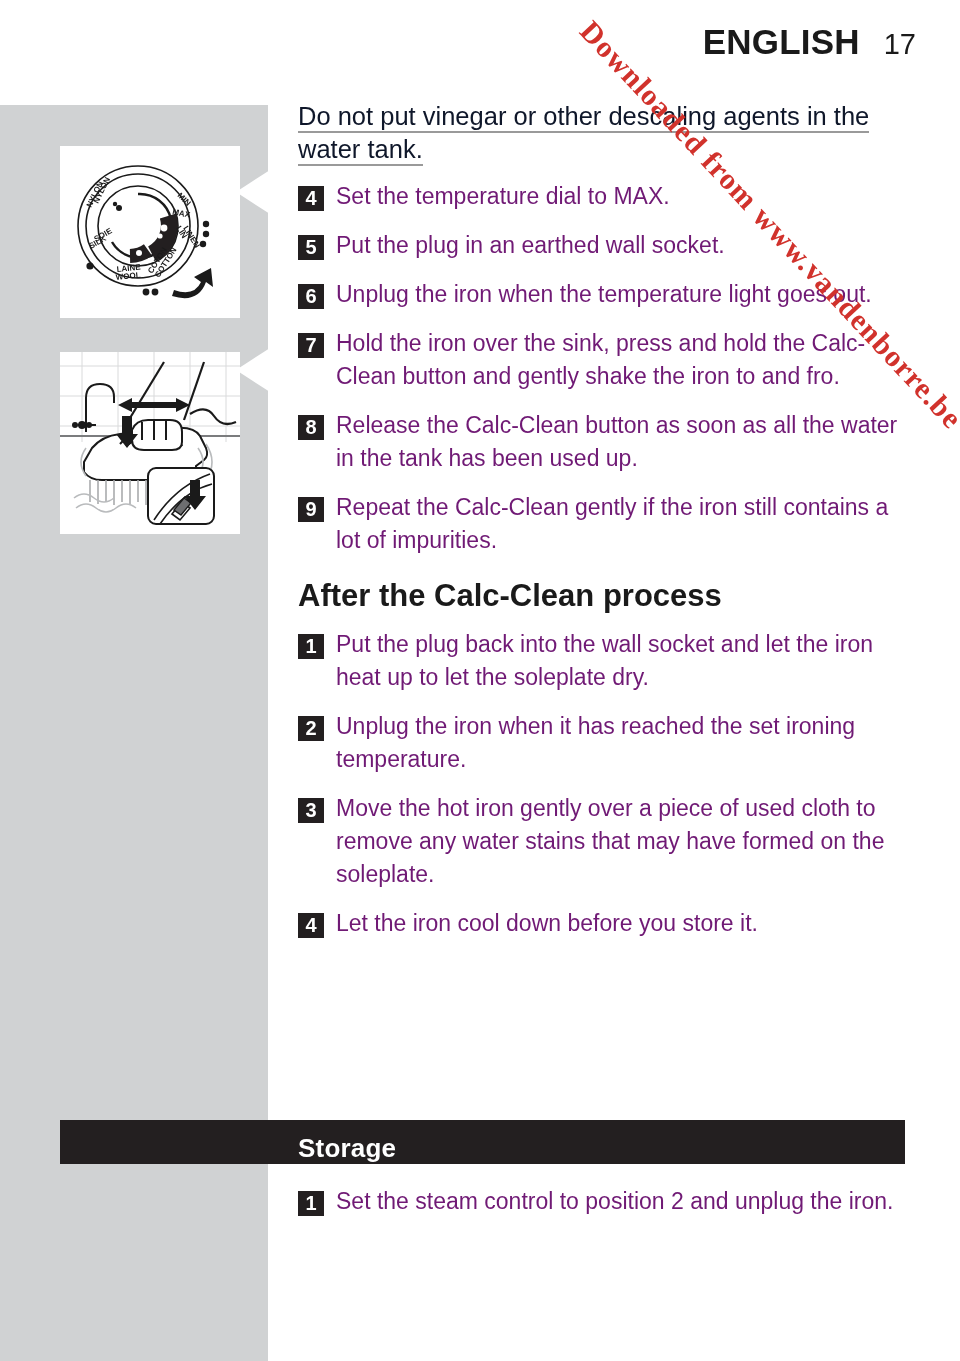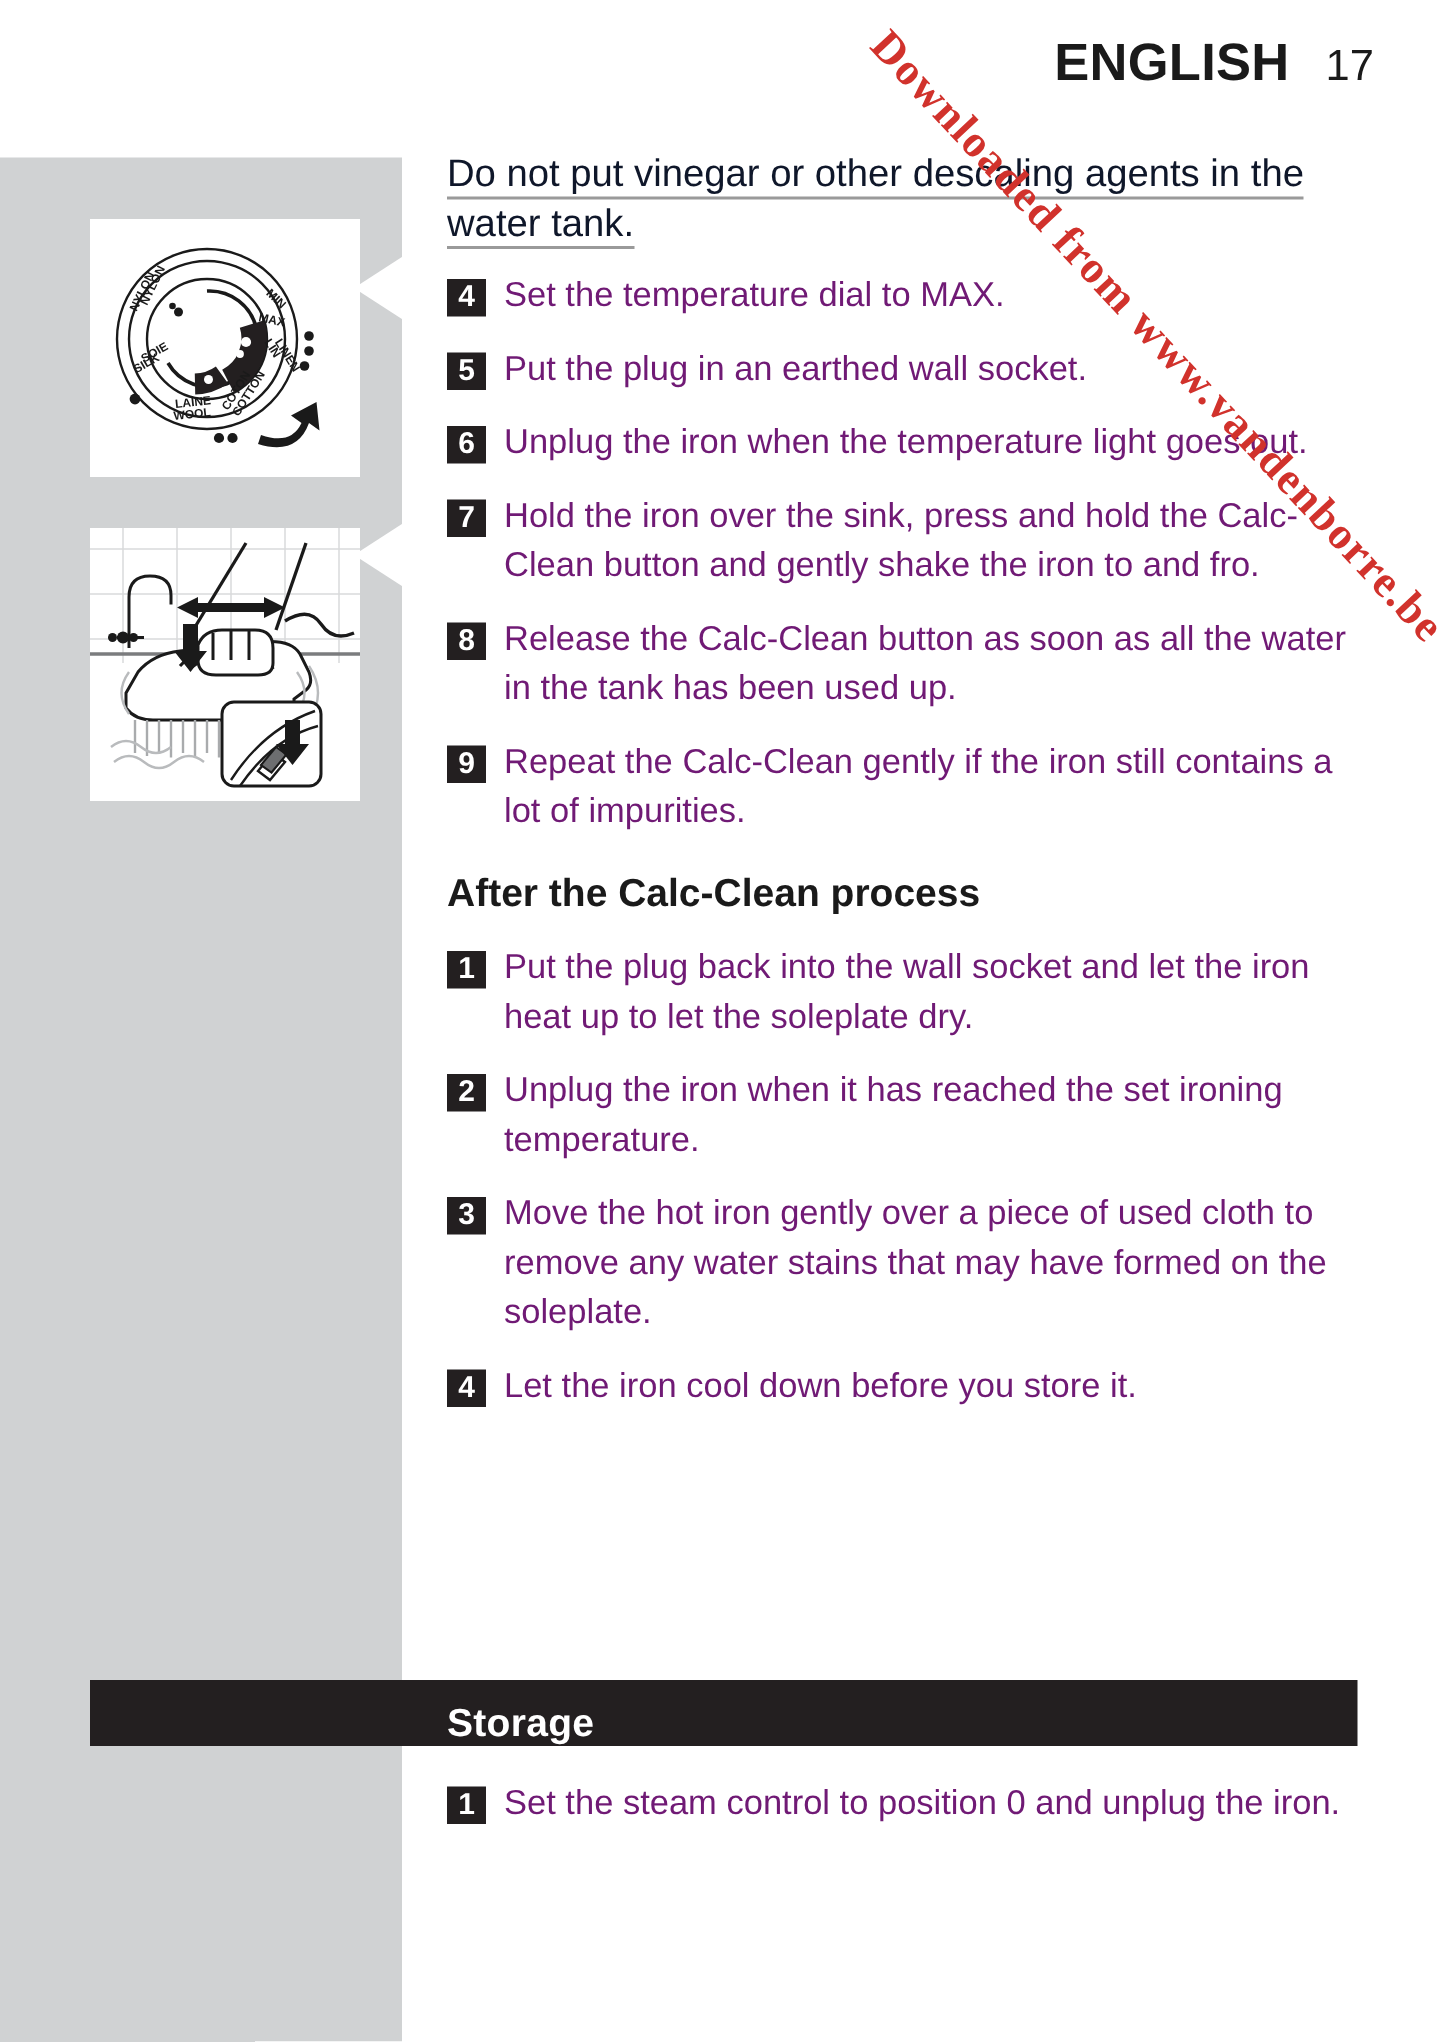--- a/index.html
+++ b/index.html
@@ -168,7 +168,7 @@
   }
 
   .subhead {
-    font-size: 26px;
+    font-size: 31px;
     font-weight: bold;
     line-height: 33px;
     margin: 22px 0 16px 0;

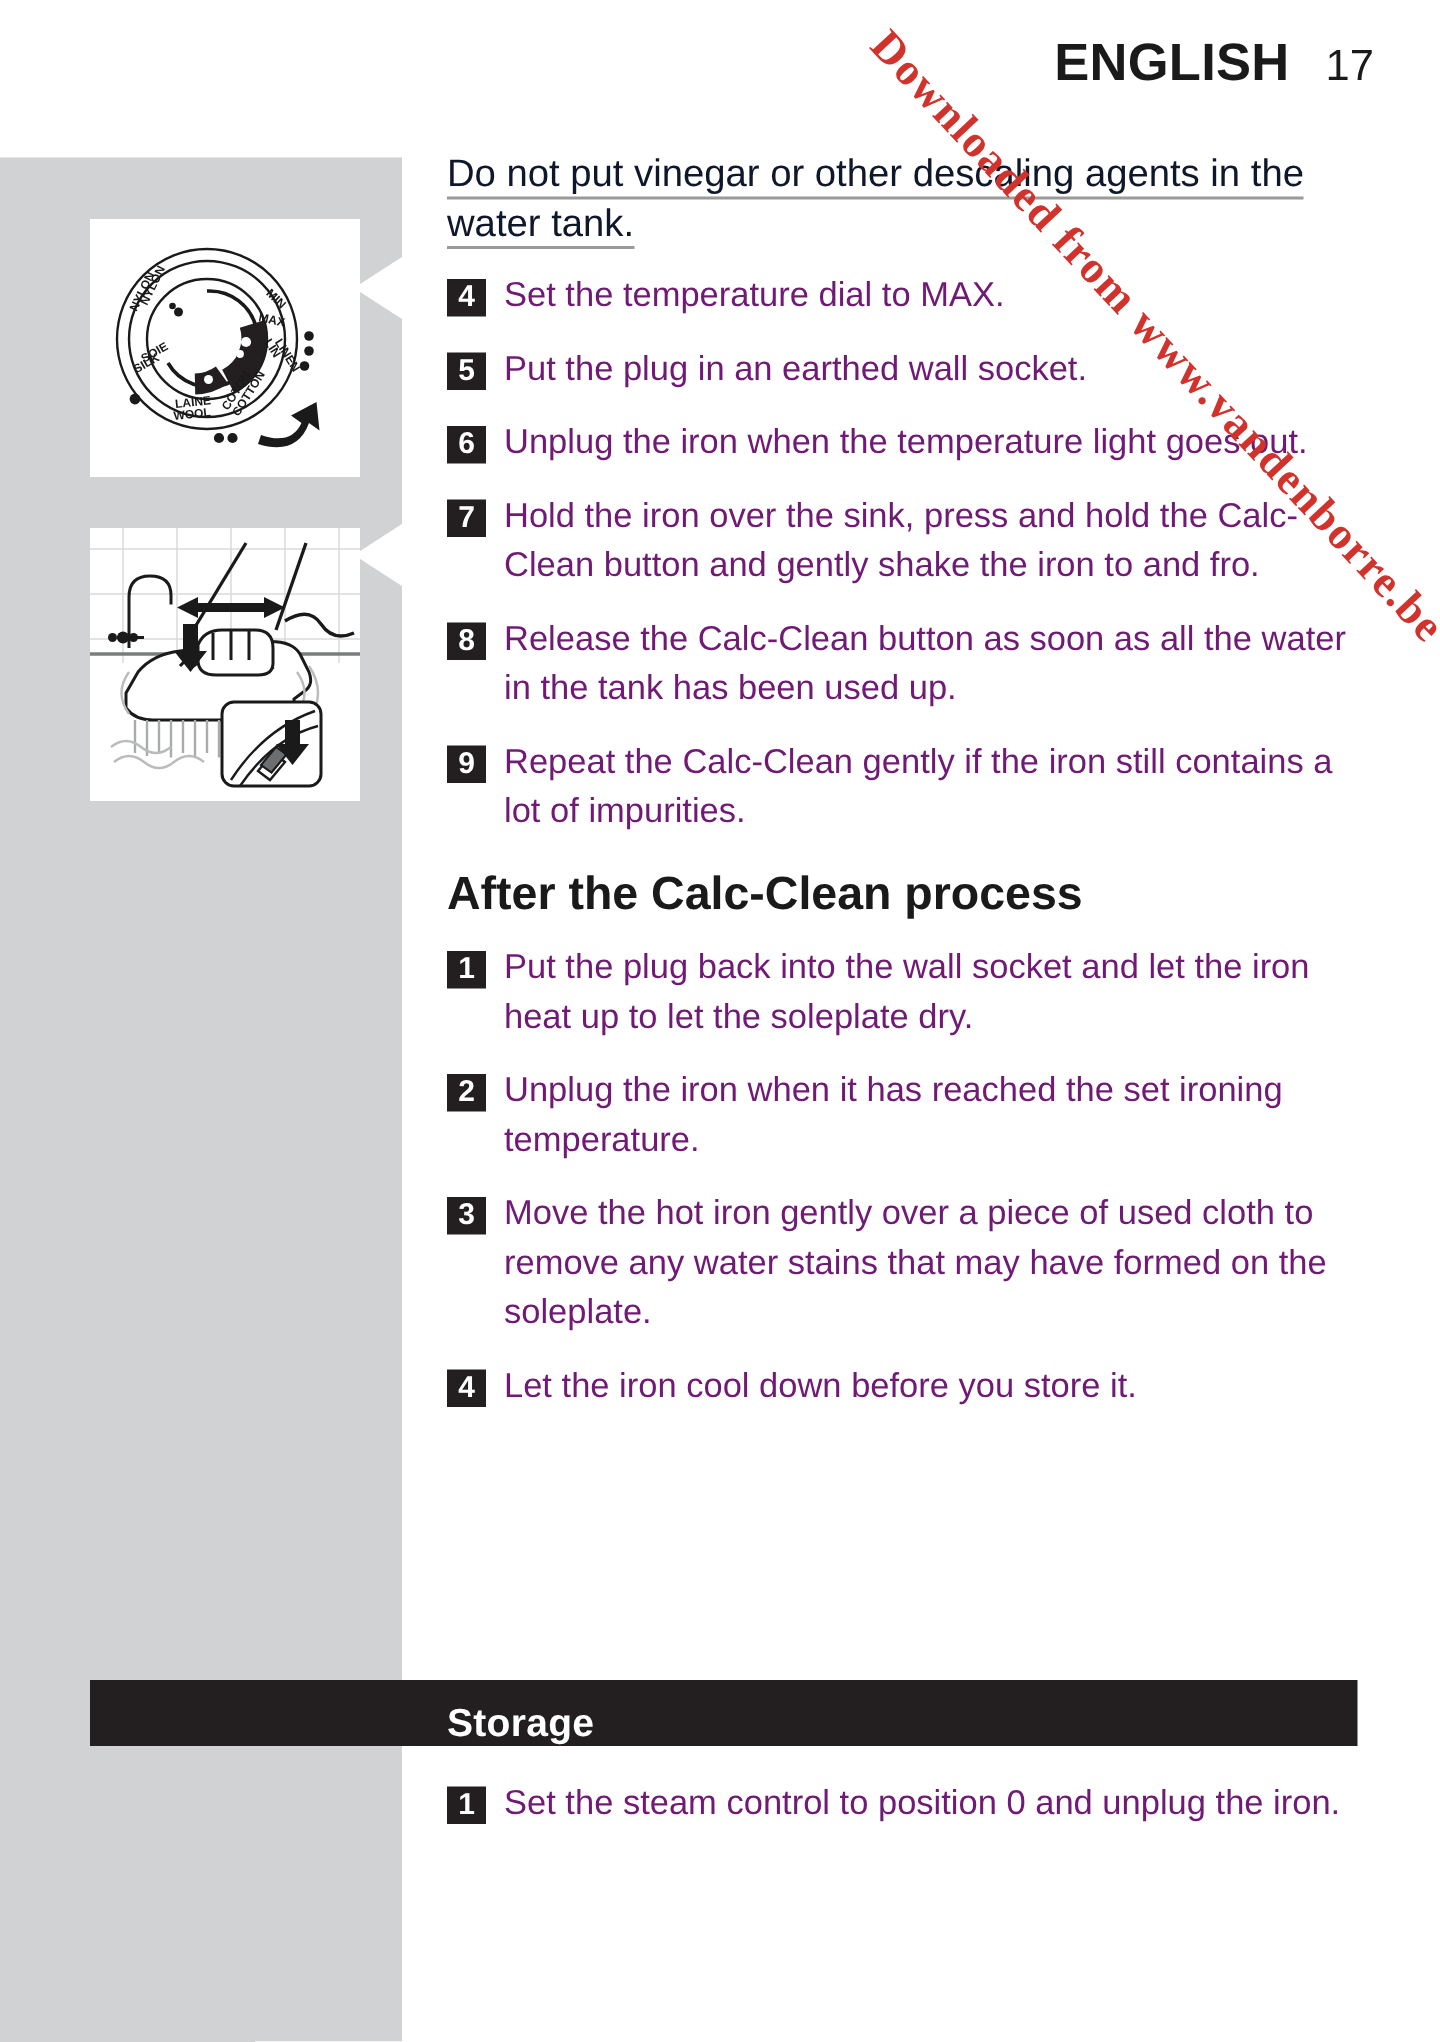--- a/index.html
+++ b/index.html
@@ -426,7 +426,7 @@
     <div id="storage-steps-host">
         <div class="step">
           <div class="badge">1</div>
-          <div class="step-text">Set the steam control to position 0 and unplug the iron.</div>
+          <div class="step-text">Set the steam control to position 2 and unplug the iron.</div>
         </div>
       </div>
   </div>

